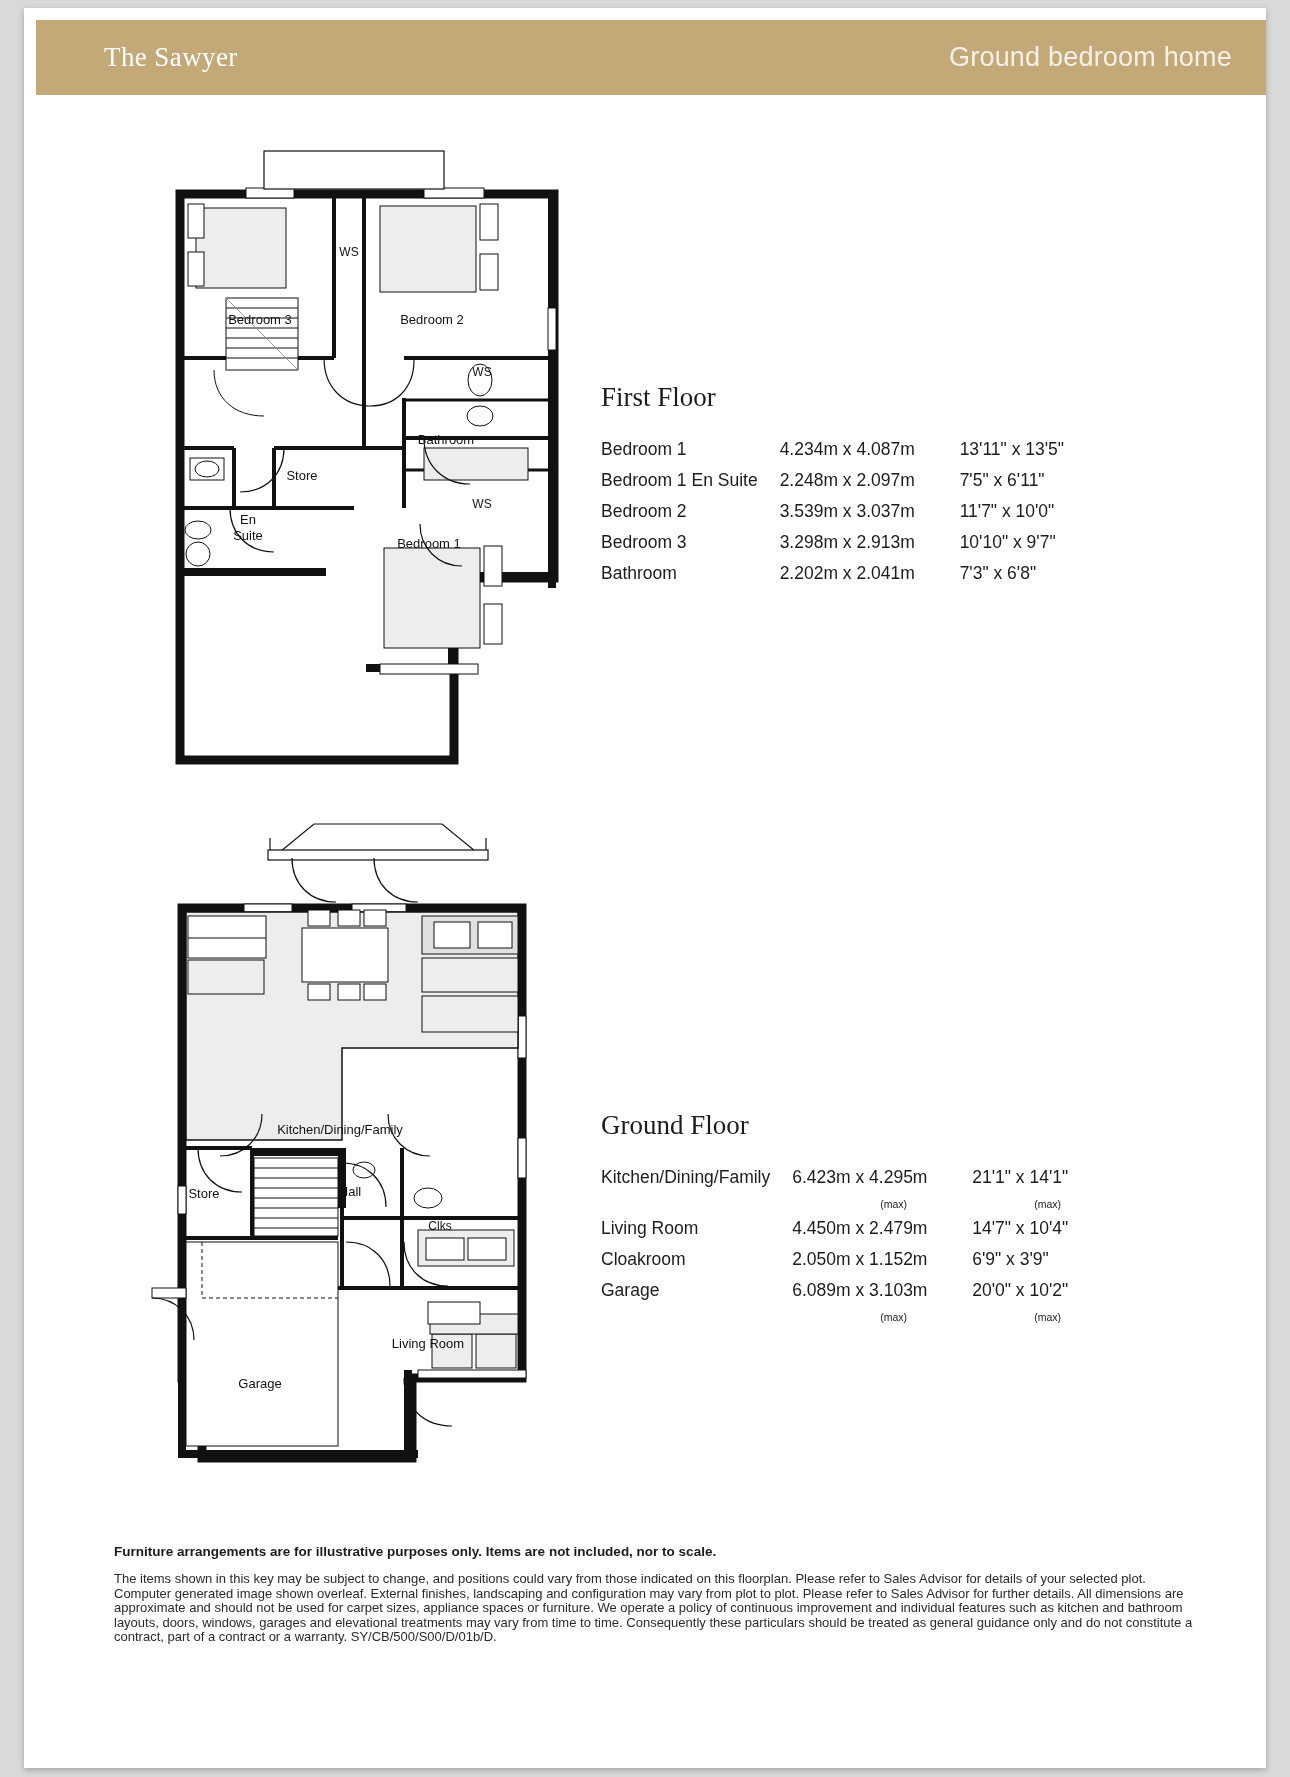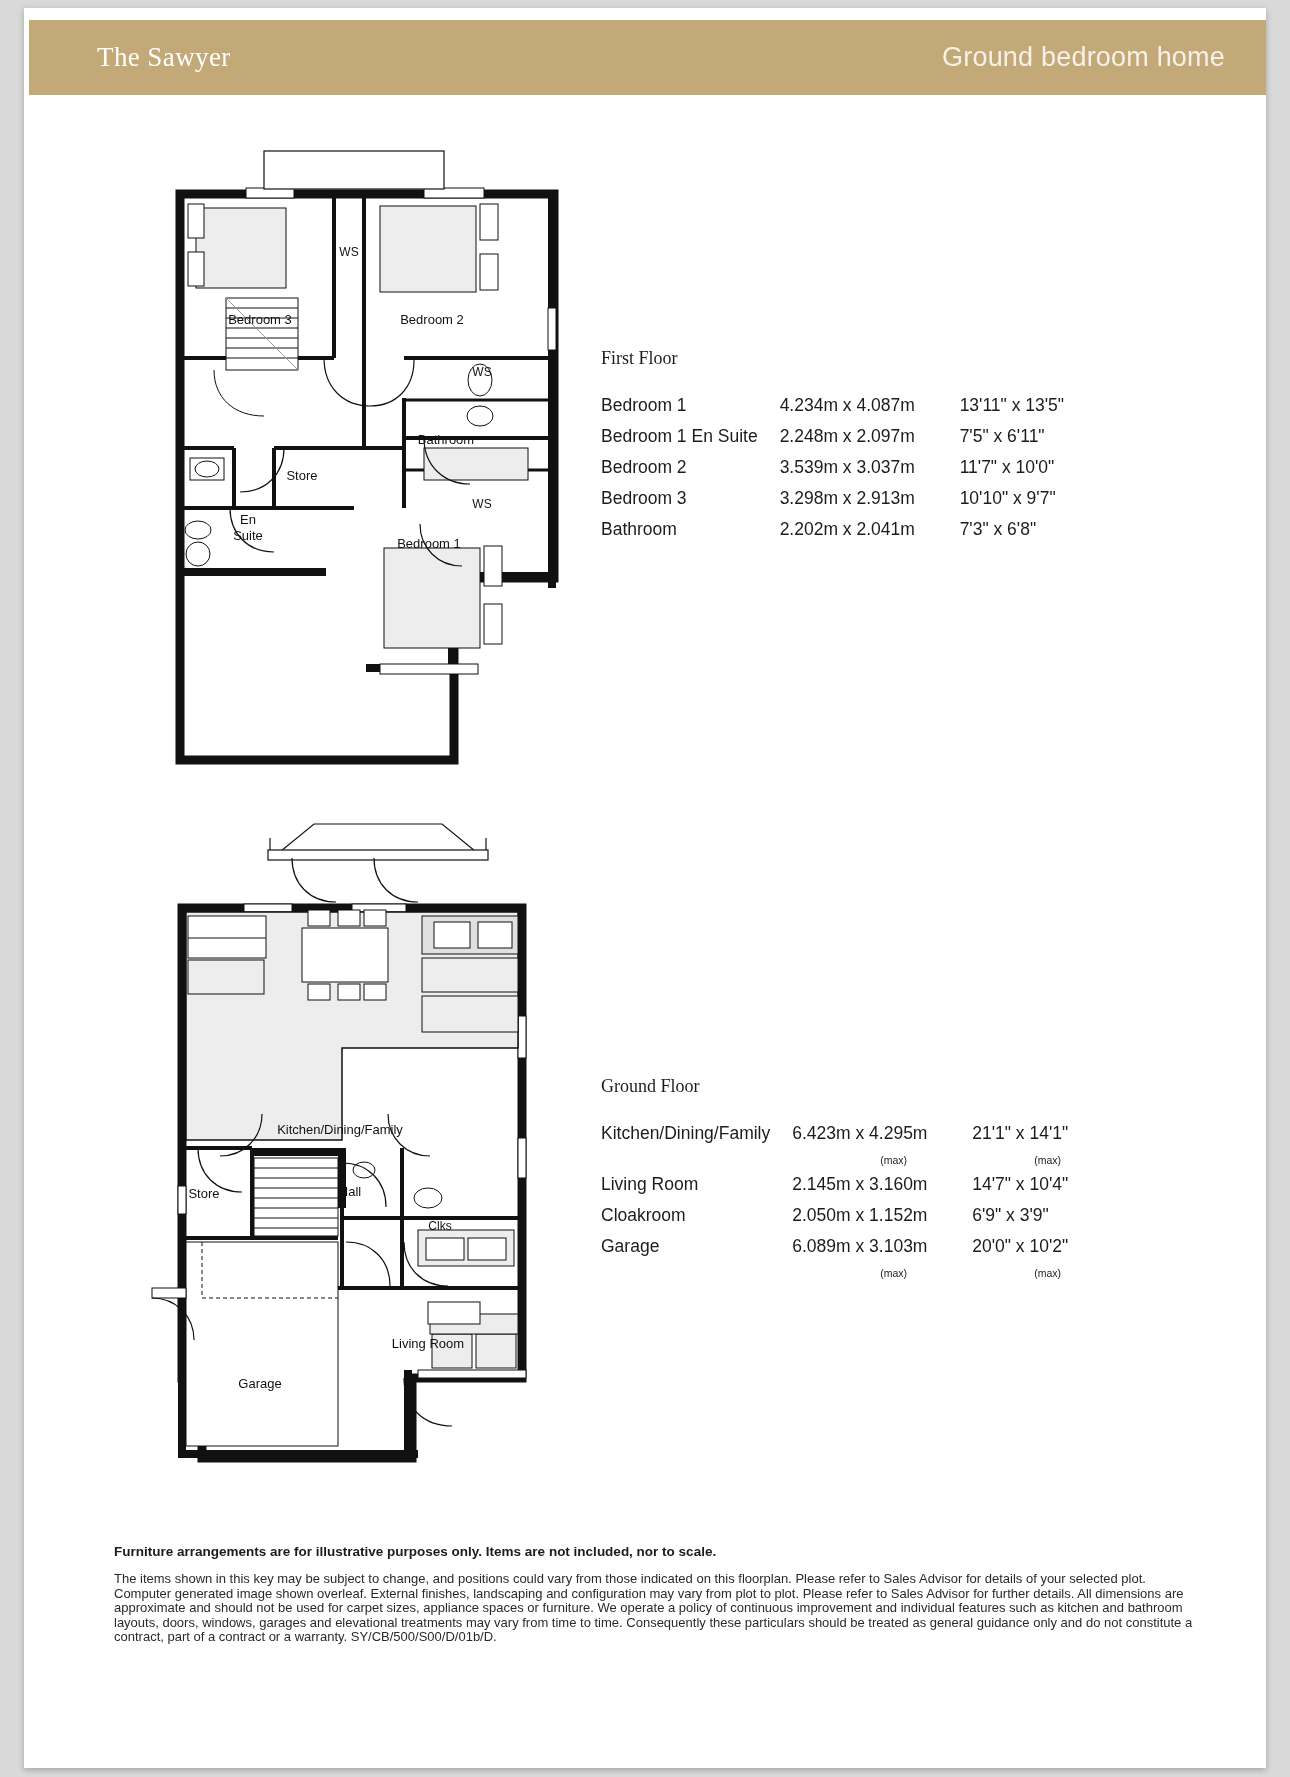--- a/index.html
+++ b/index.html
@@ -24,7 +24,7 @@
   
   .header {
     position: absolute;
-    left: 5px; top: 12px;
+    left: 12px; top: 12px;
     width: 1242px; height: 75px;
     background: #c3a978;
     color: #ffffff;

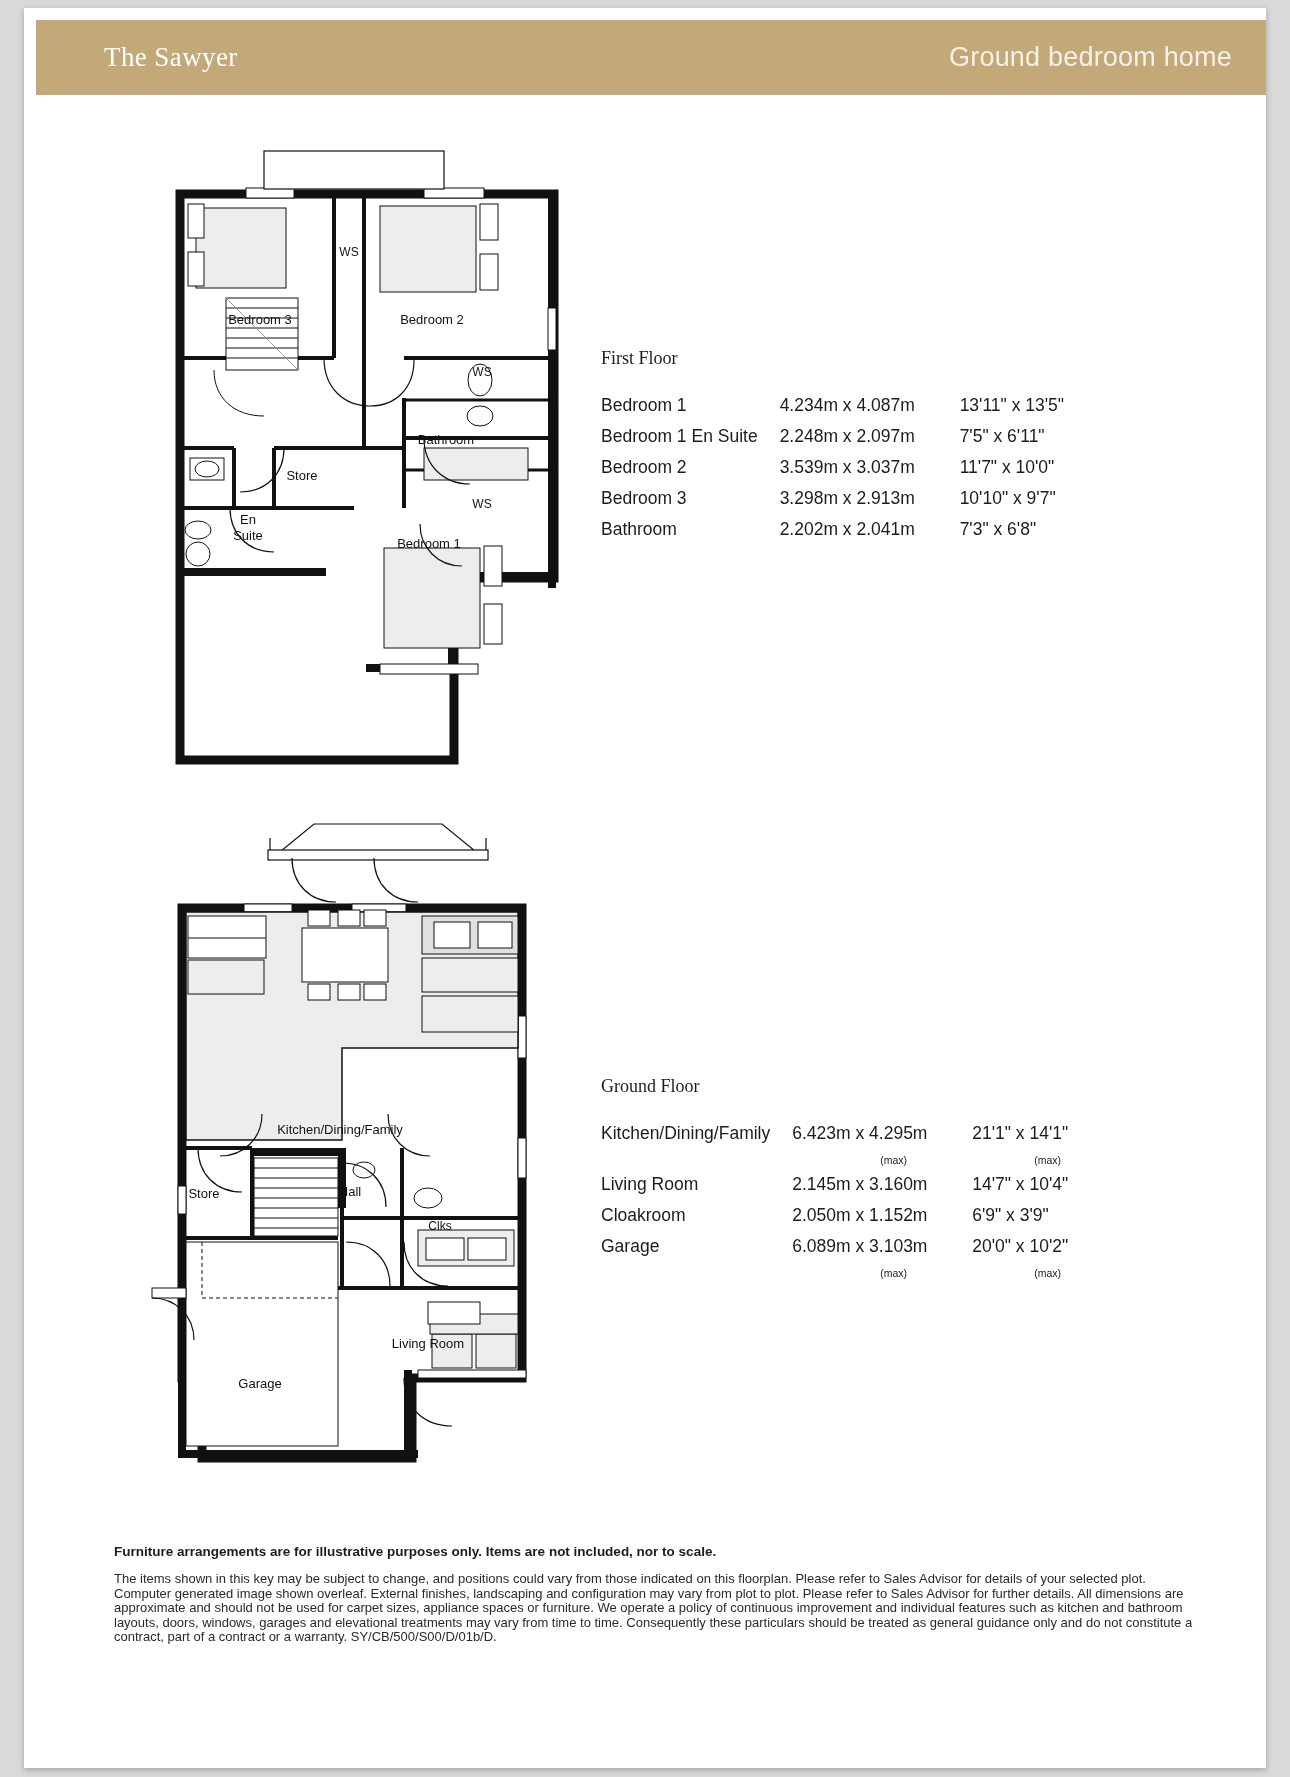--- a/index.html
+++ b/index.html
@@ -49,8 +49,9 @@
   .sched { position: absolute; font-size: 17.5px; color: #1c1c1c; }
   .sched .heading {
     font-family: "Liberation Serif", serif;
-    font-size: 18px;
+    font-size: 27px;
     margin-bottom: 26px;
+    margin-top: 34px;
   }
   .sched table { border-collapse: collapse; }
   .sched td {

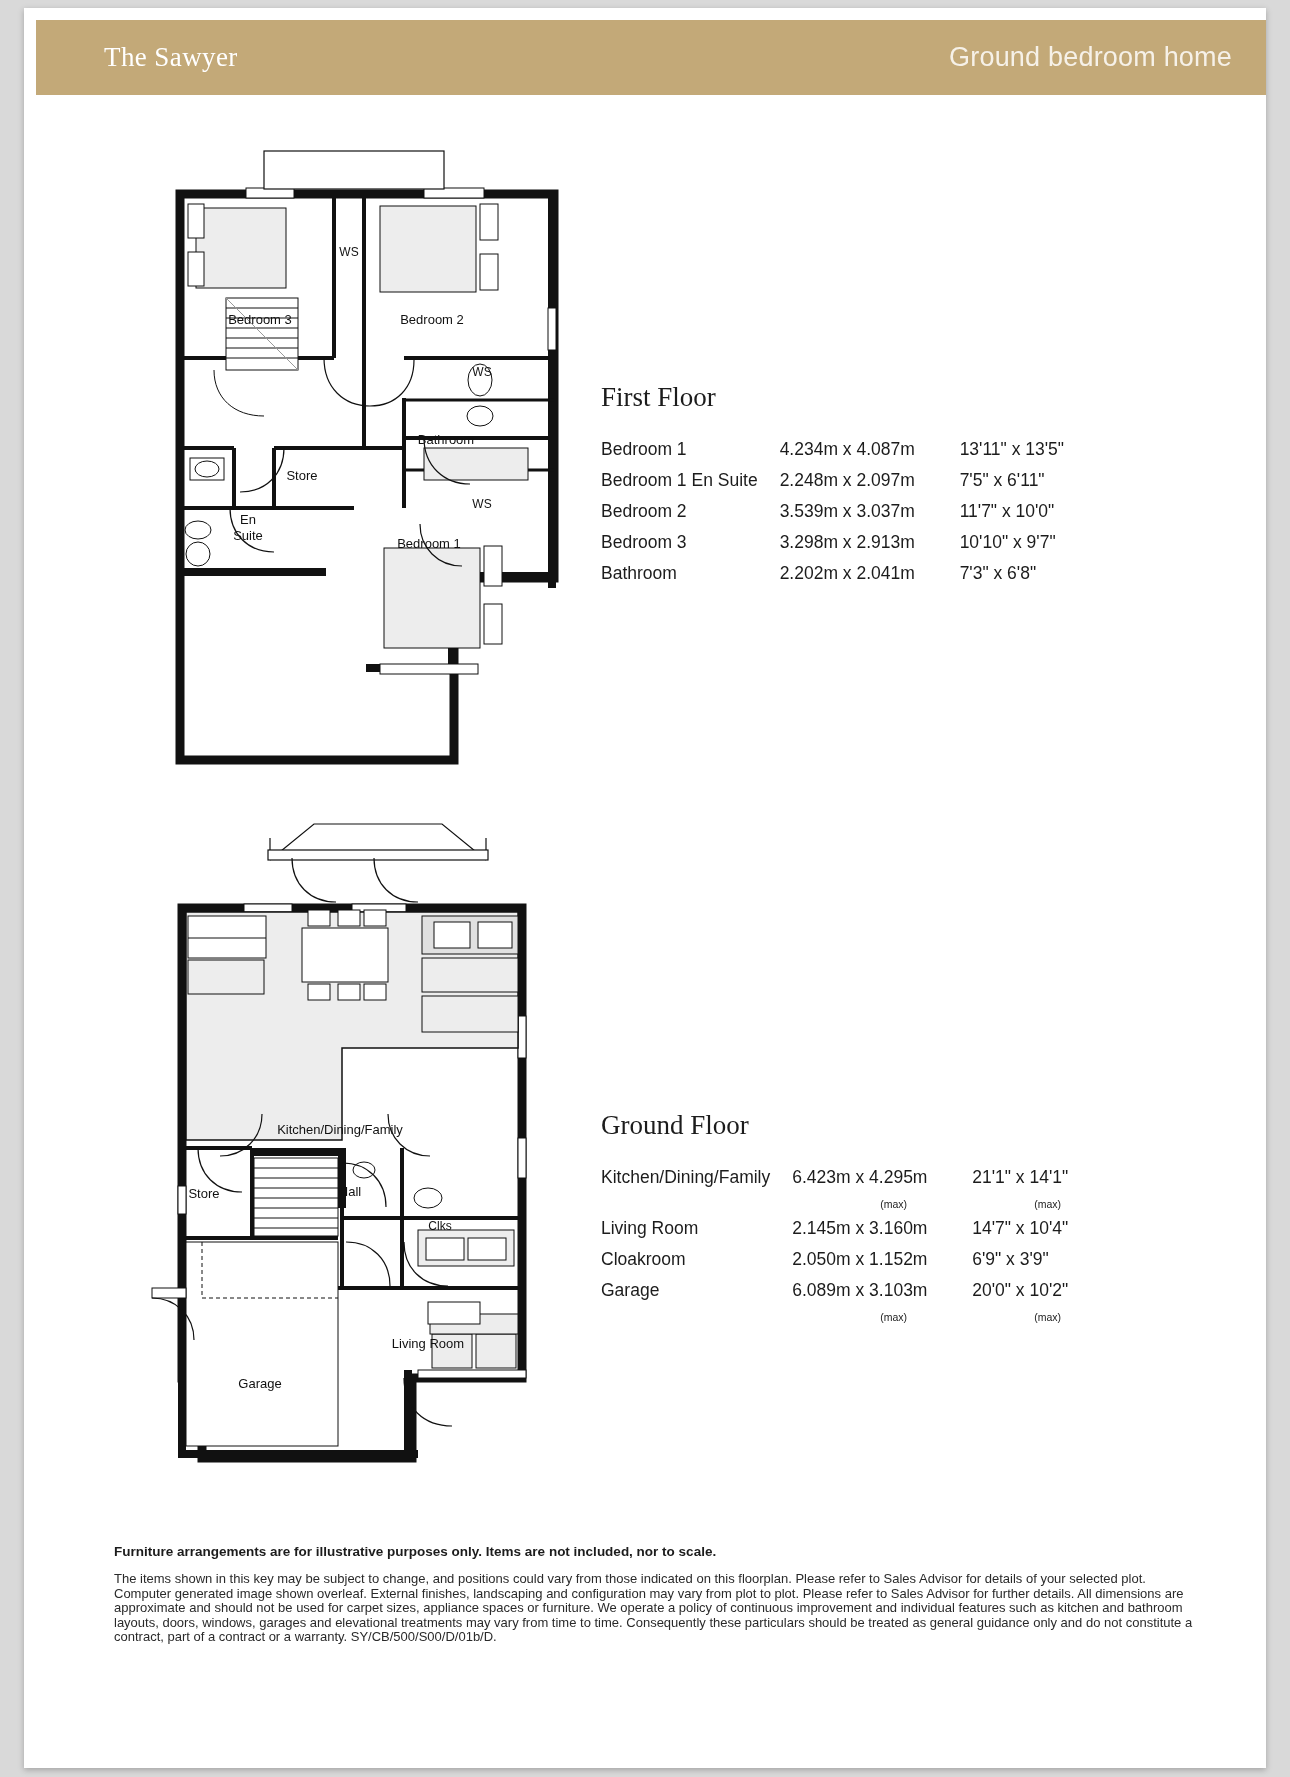--- a/index.html
+++ b/index.html
@@ -352,7 +352,7 @@
       </tr>
       <tr>
         <td class="name">Living Room</td>
-        <td class="metric">2.145m x 3.160m</td>
+        <td class="metric">4.450m x 2.479m</td>
         <td class="imperial">14'7" x 10'4"</td>
       </tr>
       <tr>

